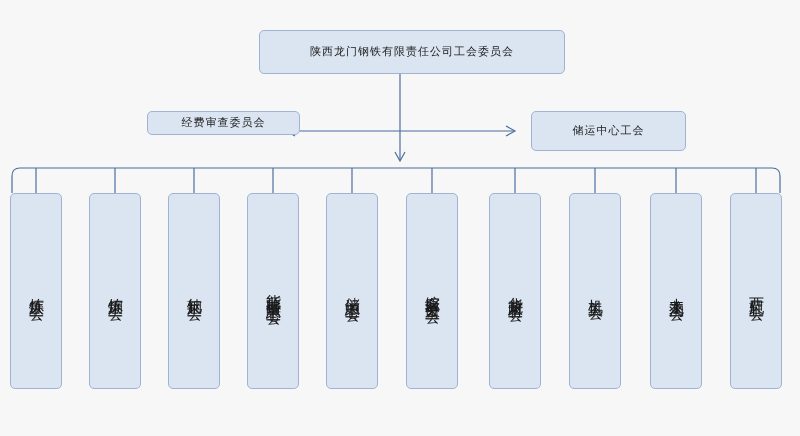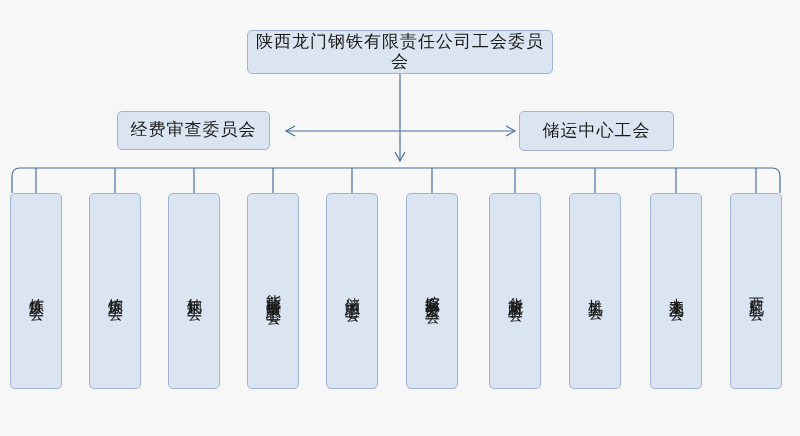--- a/index.html
+++ b/index.html
@@ -33,9 +33,10 @@
   }
 
   .node.horiz {
-    font-size: 17px;
+    font-size: 11px;
     letter-spacing: 1px;
     line-height: 1.2;
+    margin-left: 12px;
   }
 
   

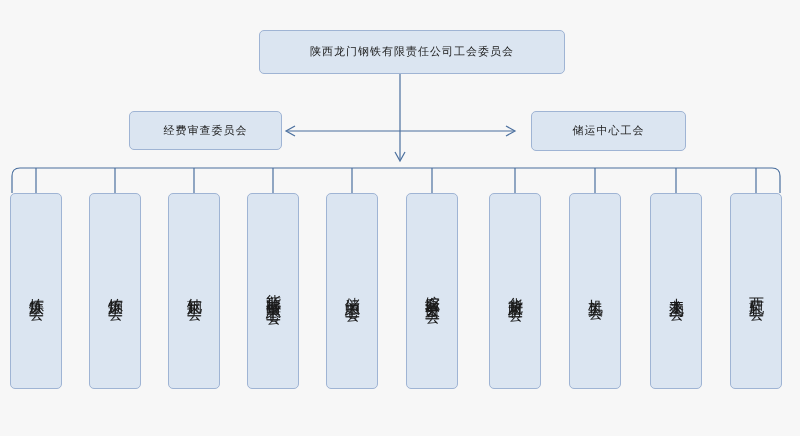--- a/index.html
+++ b/index.html
@@ -62,10 +62,10 @@
   }
 
   #left-branch {
-    left: 117px;
+    left: 135px;
     top: 111px;
     width: 153px;
-    height: 39px;
+    height: 24px;
   }
 
   #right-branch {

